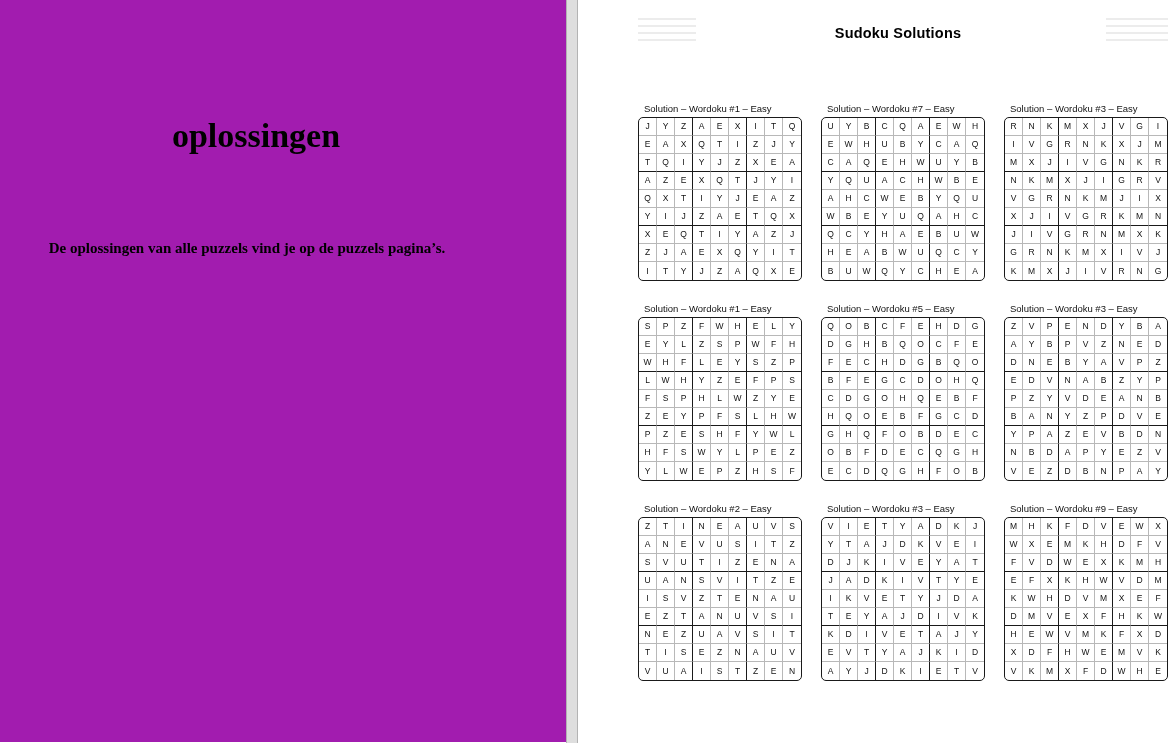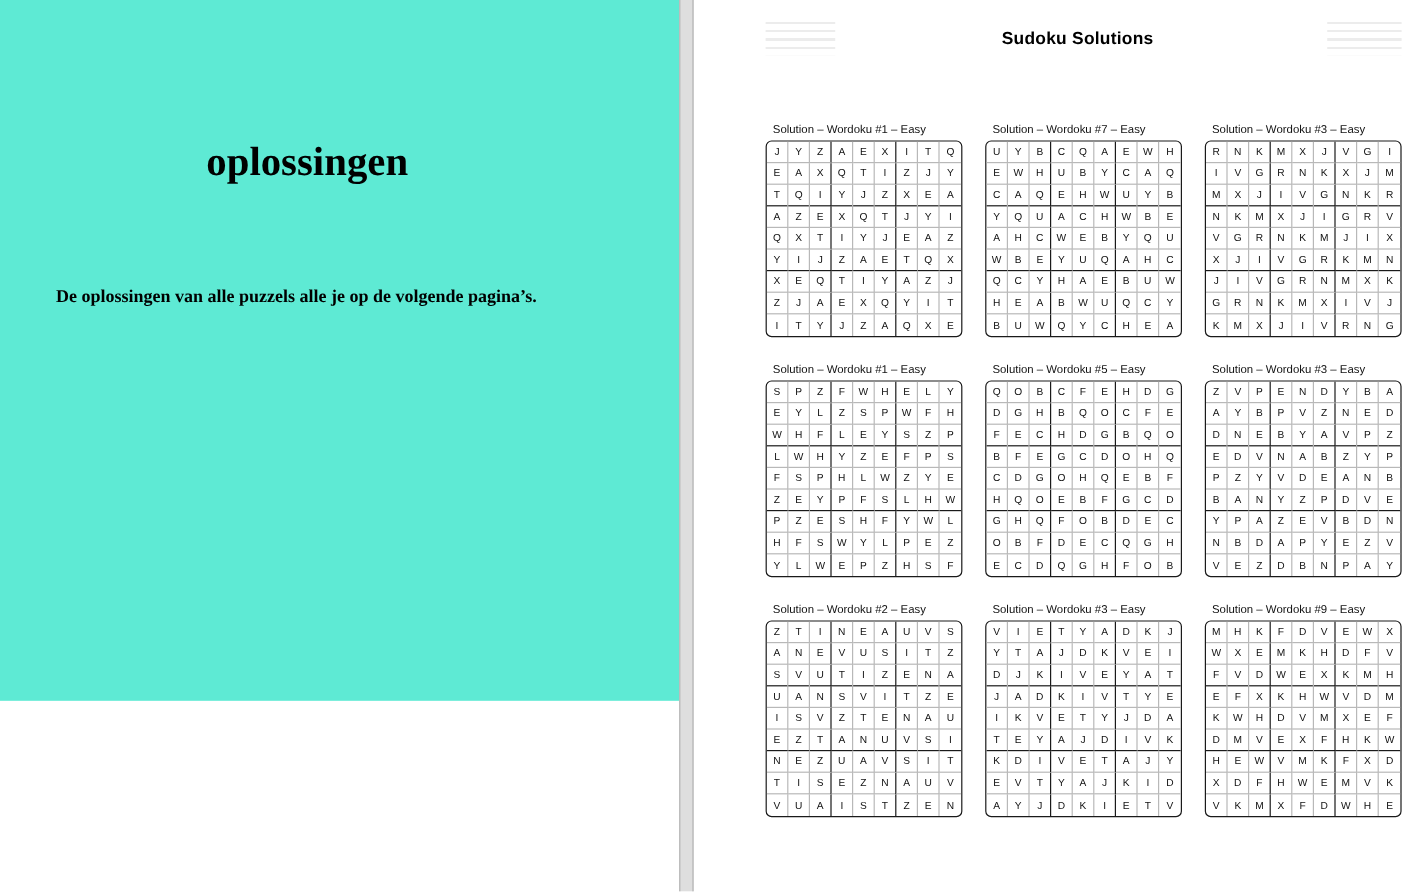--- a/index.html
+++ b/index.html
@@ -9,7 +9,7 @@
   }
 
   
-  .left-page  { position:absolute; left:0;   top:0; width:566px; height:584px; background:#5eead4; }
+  .left-page  { position:absolute; left:0;   top:0; width:566px; height:742px; background:#a21caf; }
   .page-gutter{ position:absolute; left:566px; top:0; width:12px; height:743px;
                 background:#dedede; border-left:1px solid #b3b3b3; border-right:1px solid #b3b3b3;
                 box-sizing:border-box; }

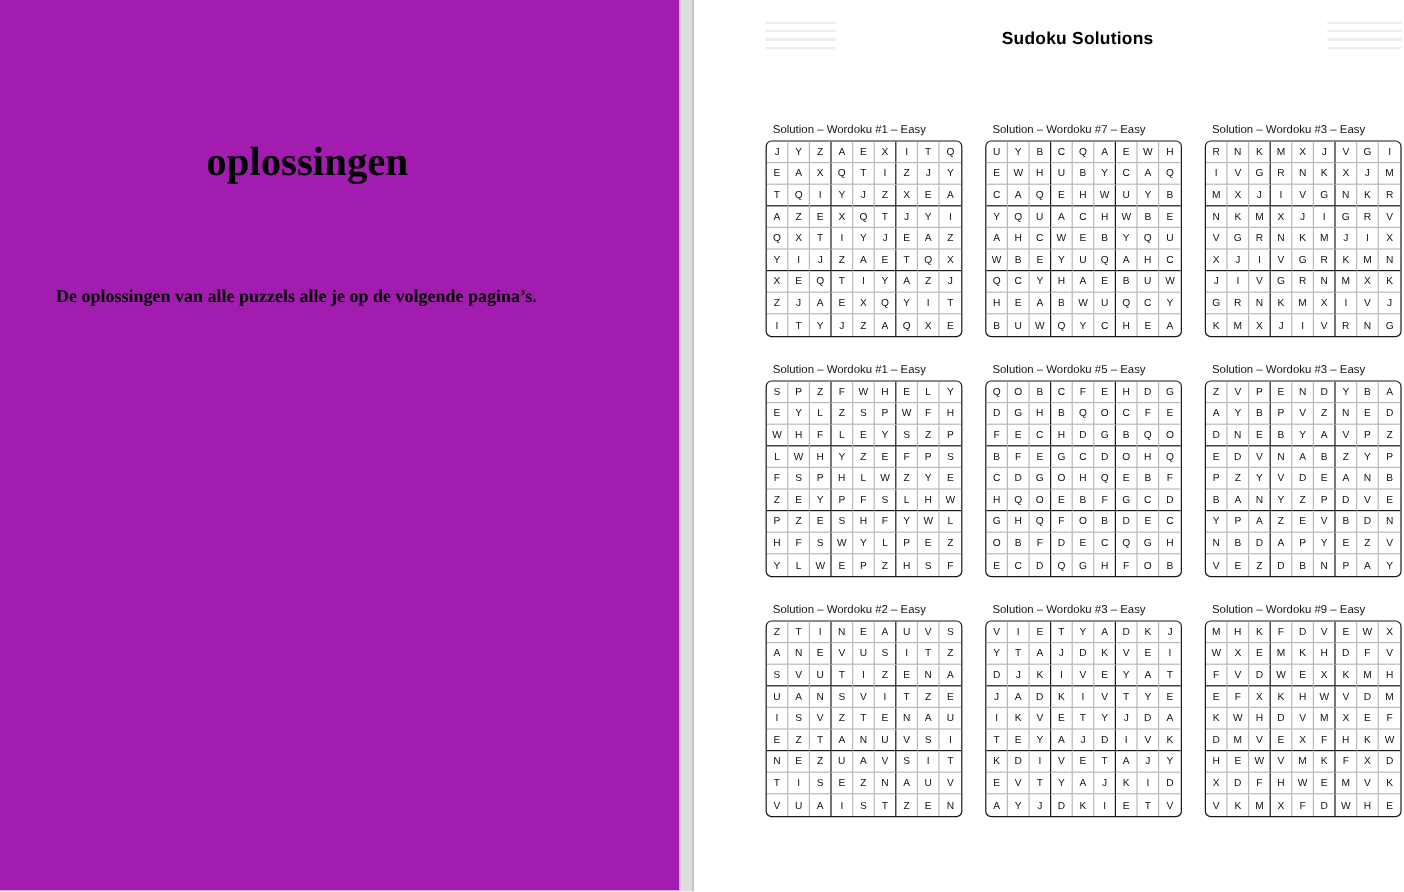--- a/index.html
+++ b/index.html
@@ -66,7 +66,7 @@
 
 <div class="left-page">
   <div class="doc-title">oplossingen</div>
-  <div class="doc-subtitle">De oplossingen van alle puzzels alle je op de volgende pagina’s.</div>
+  <div class="doc-subtitle">De oplossingen van alle puzzels vind je op de puzzels pagina’s.</div>
 </div>
 
 <div class="page-gutter"></div>

